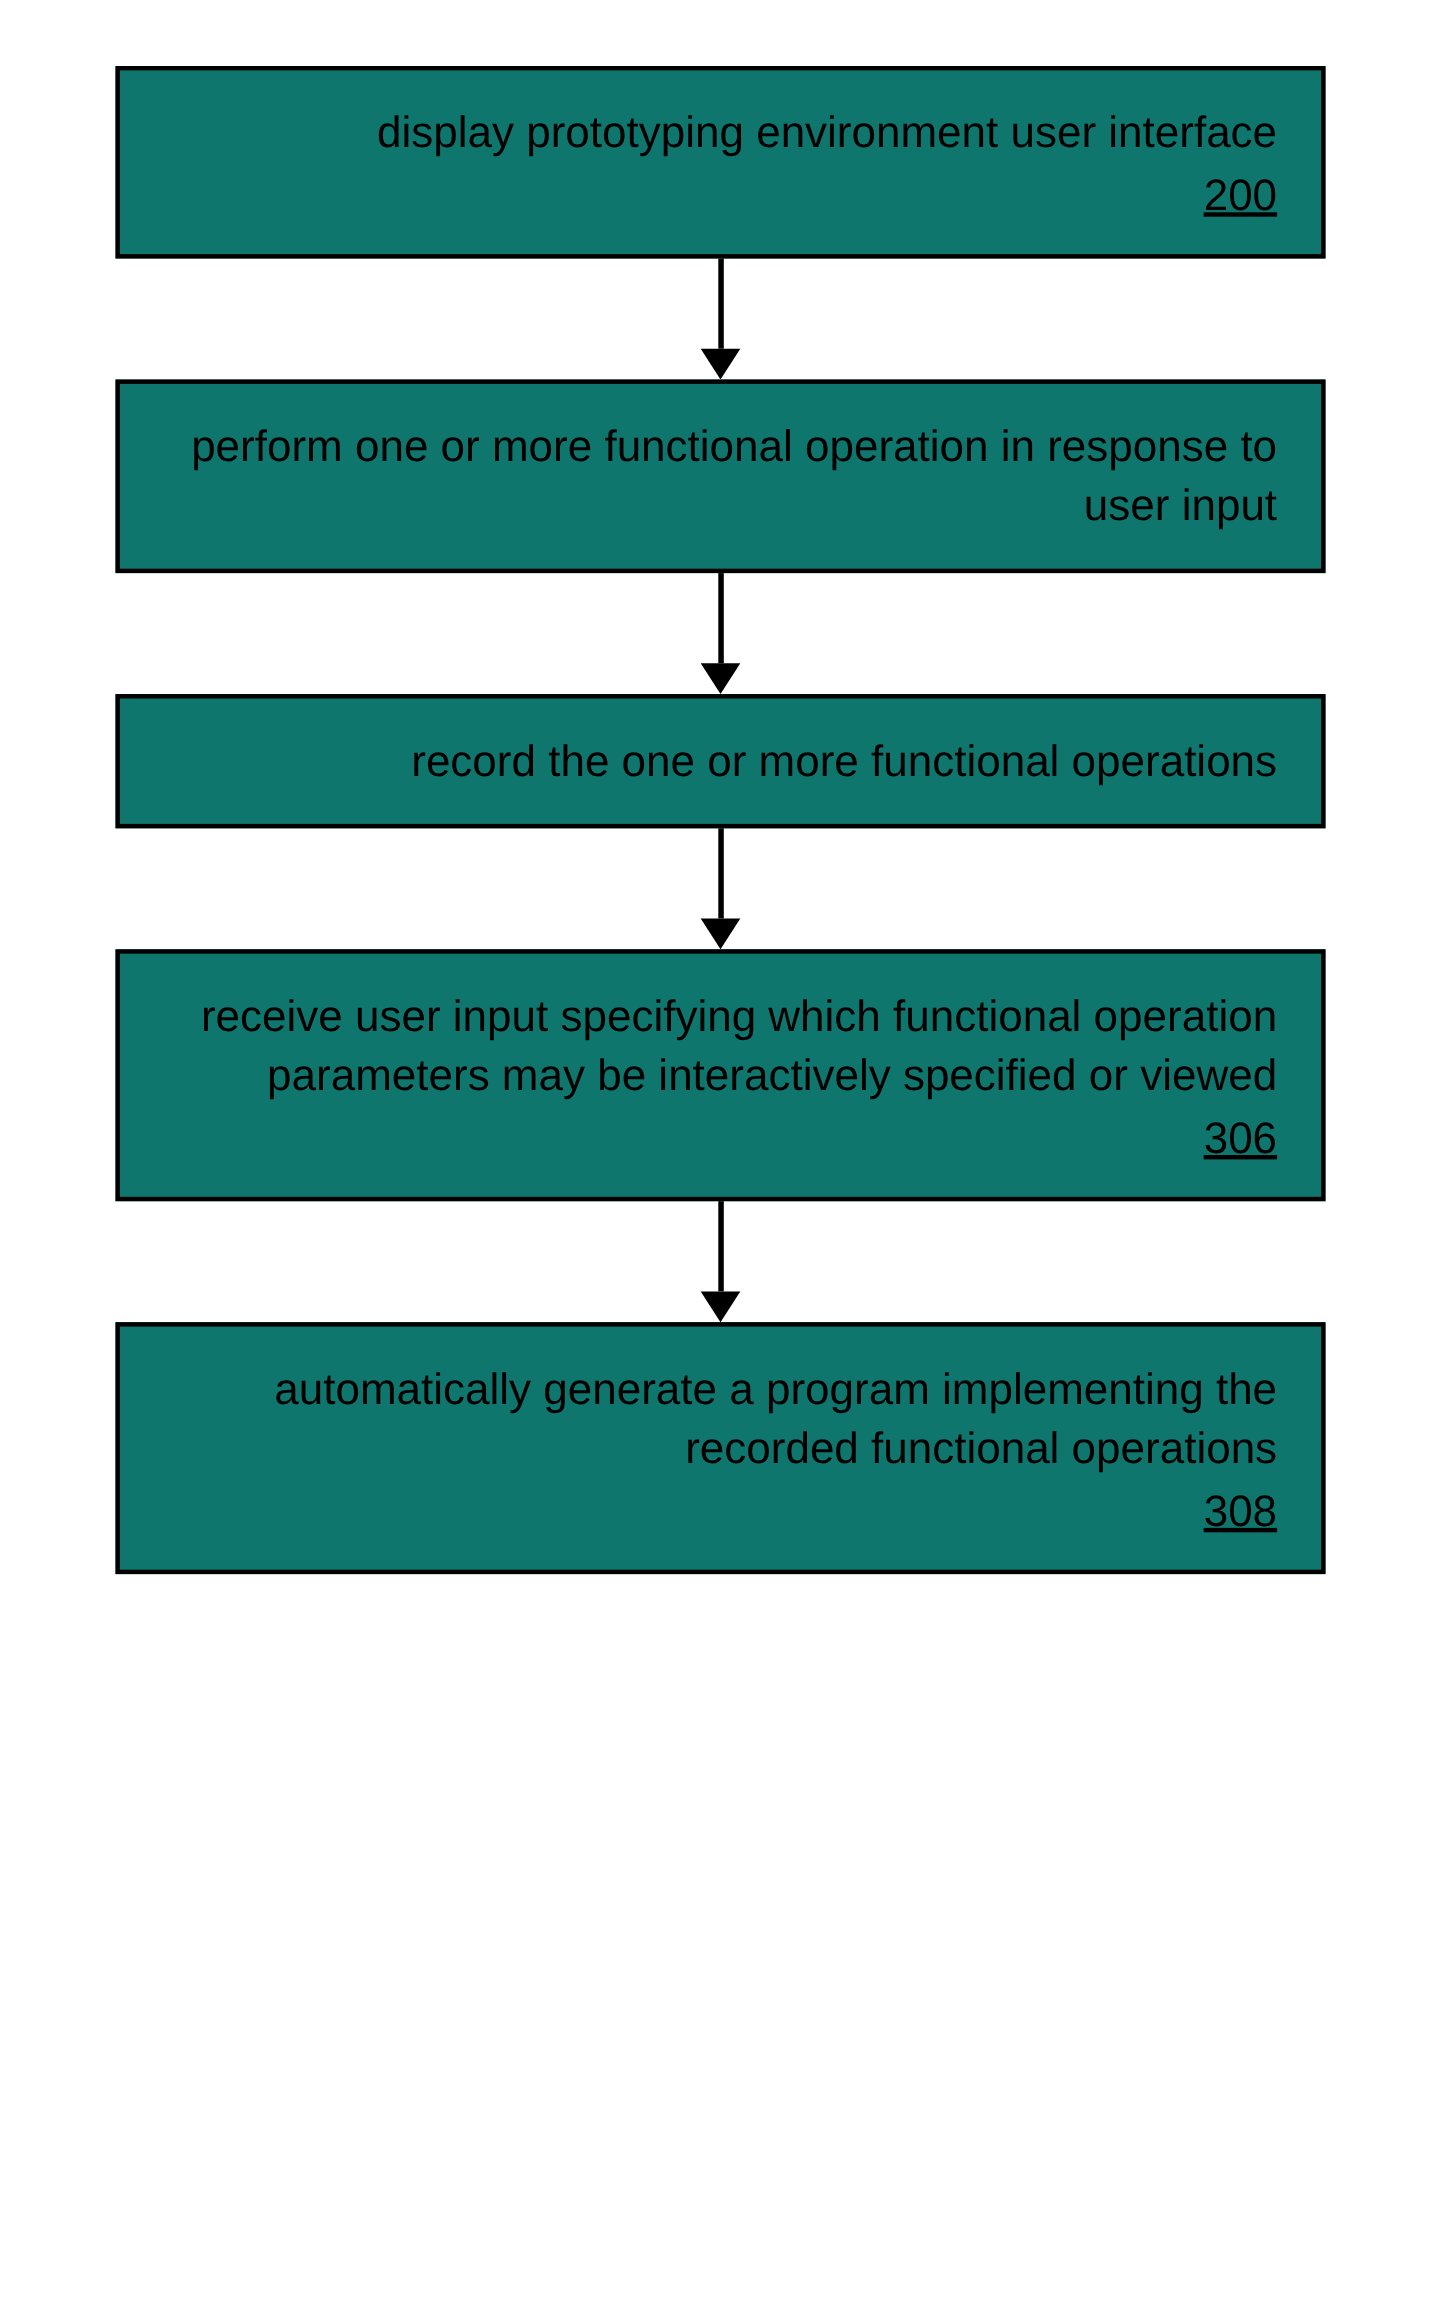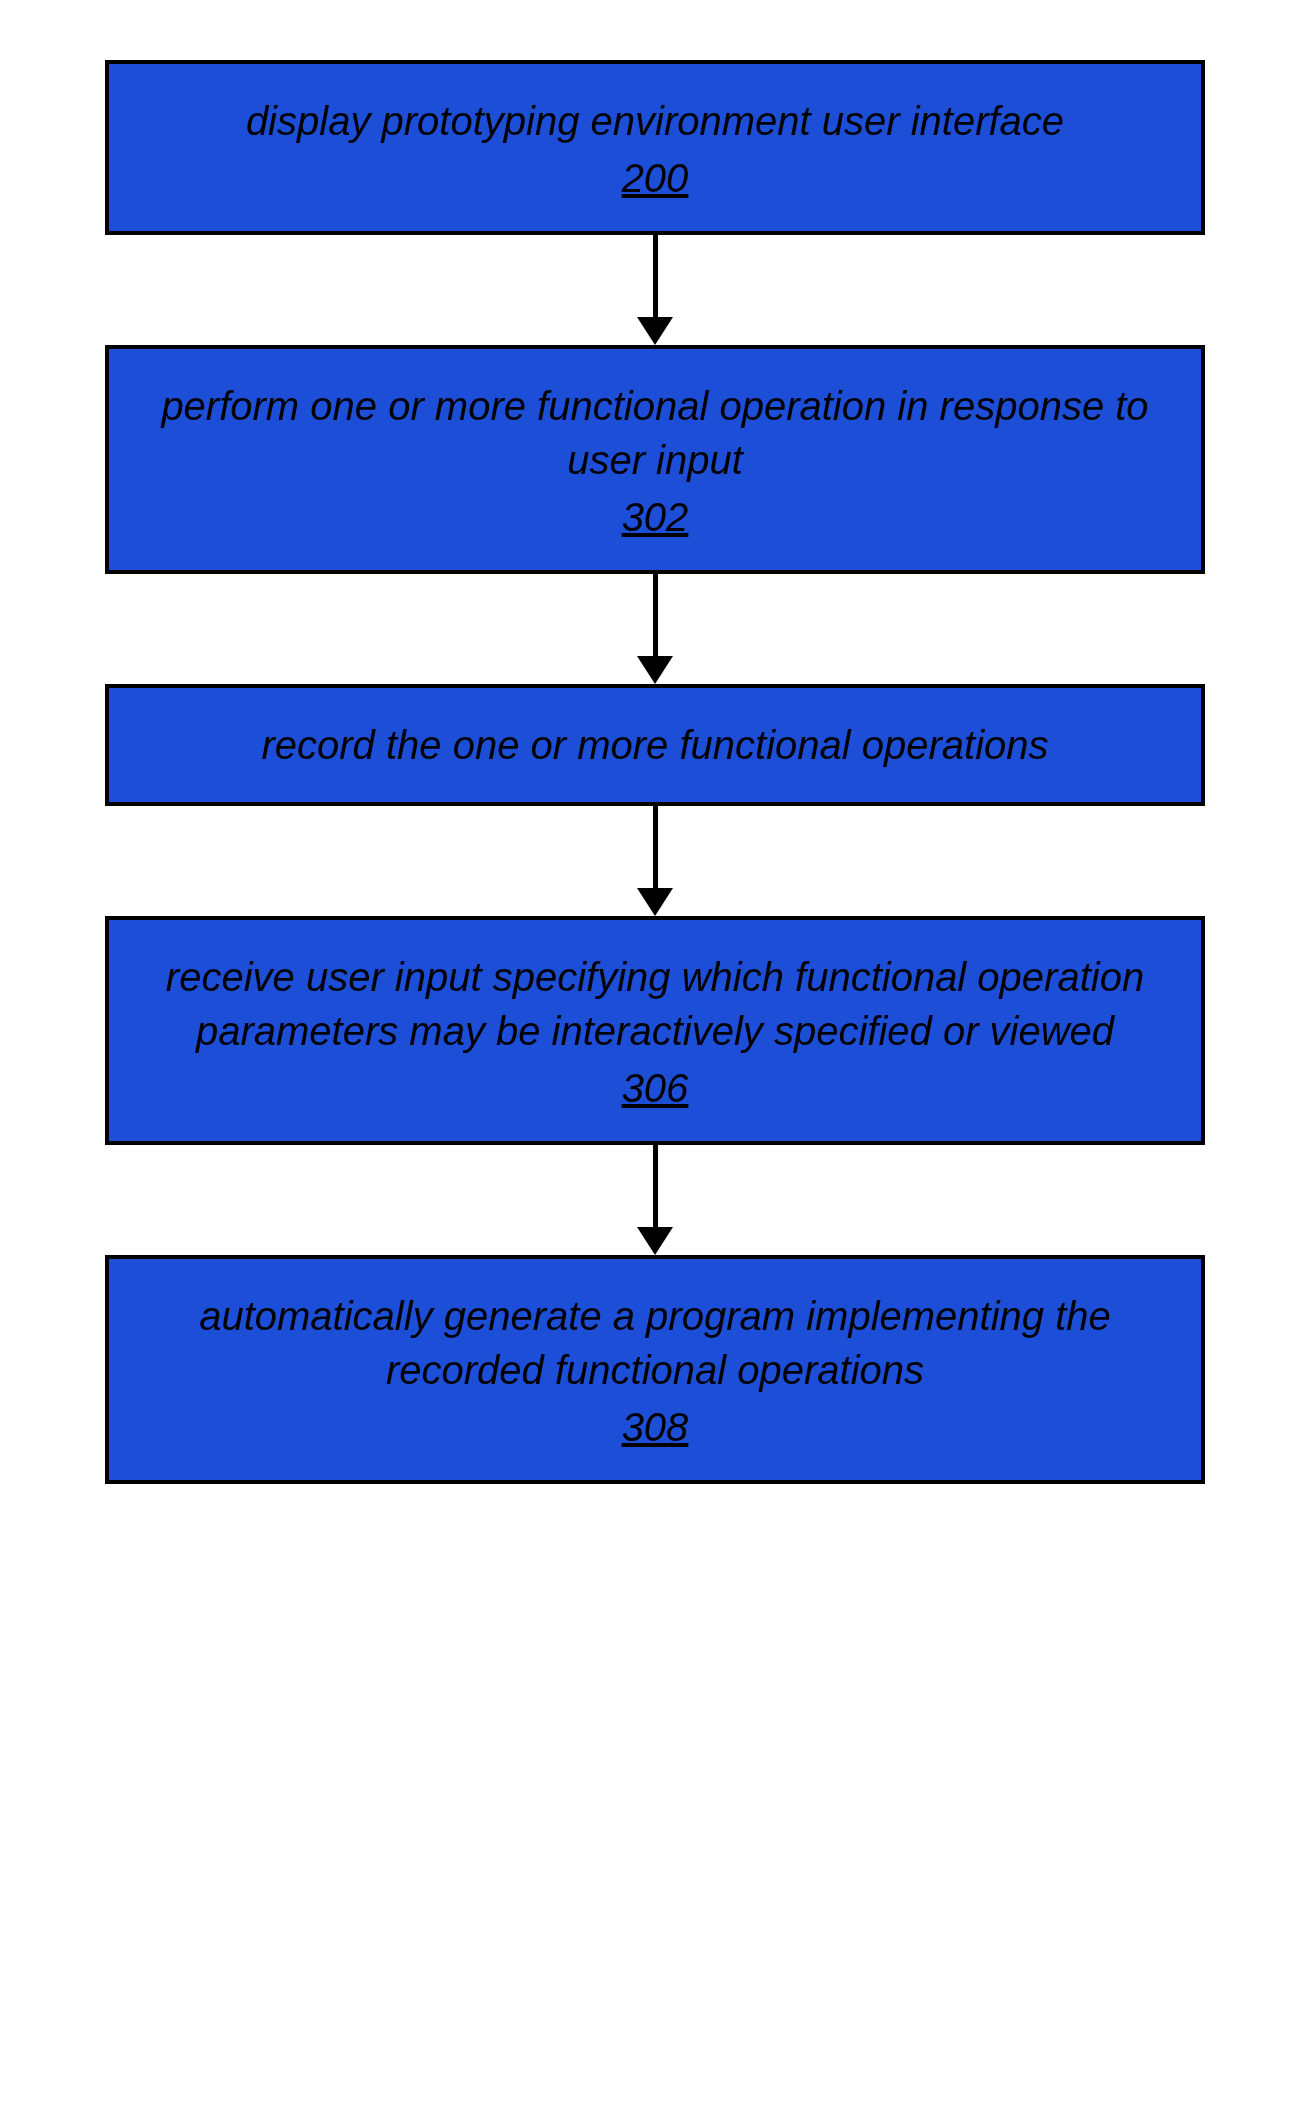--- a/index.html
+++ b/index.html
@@ -21,10 +21,9 @@
       border: 4px solid black;
       width: 100%;
       padding: 30px 40px;
-      text-align: center;
+      text-align: right;
       box-sizing: border-box;
-      background: #1d4ed8;
-      font-style: italic;
+      background: #0f766e;
     }
     .box-text {
       font-size: 40px;

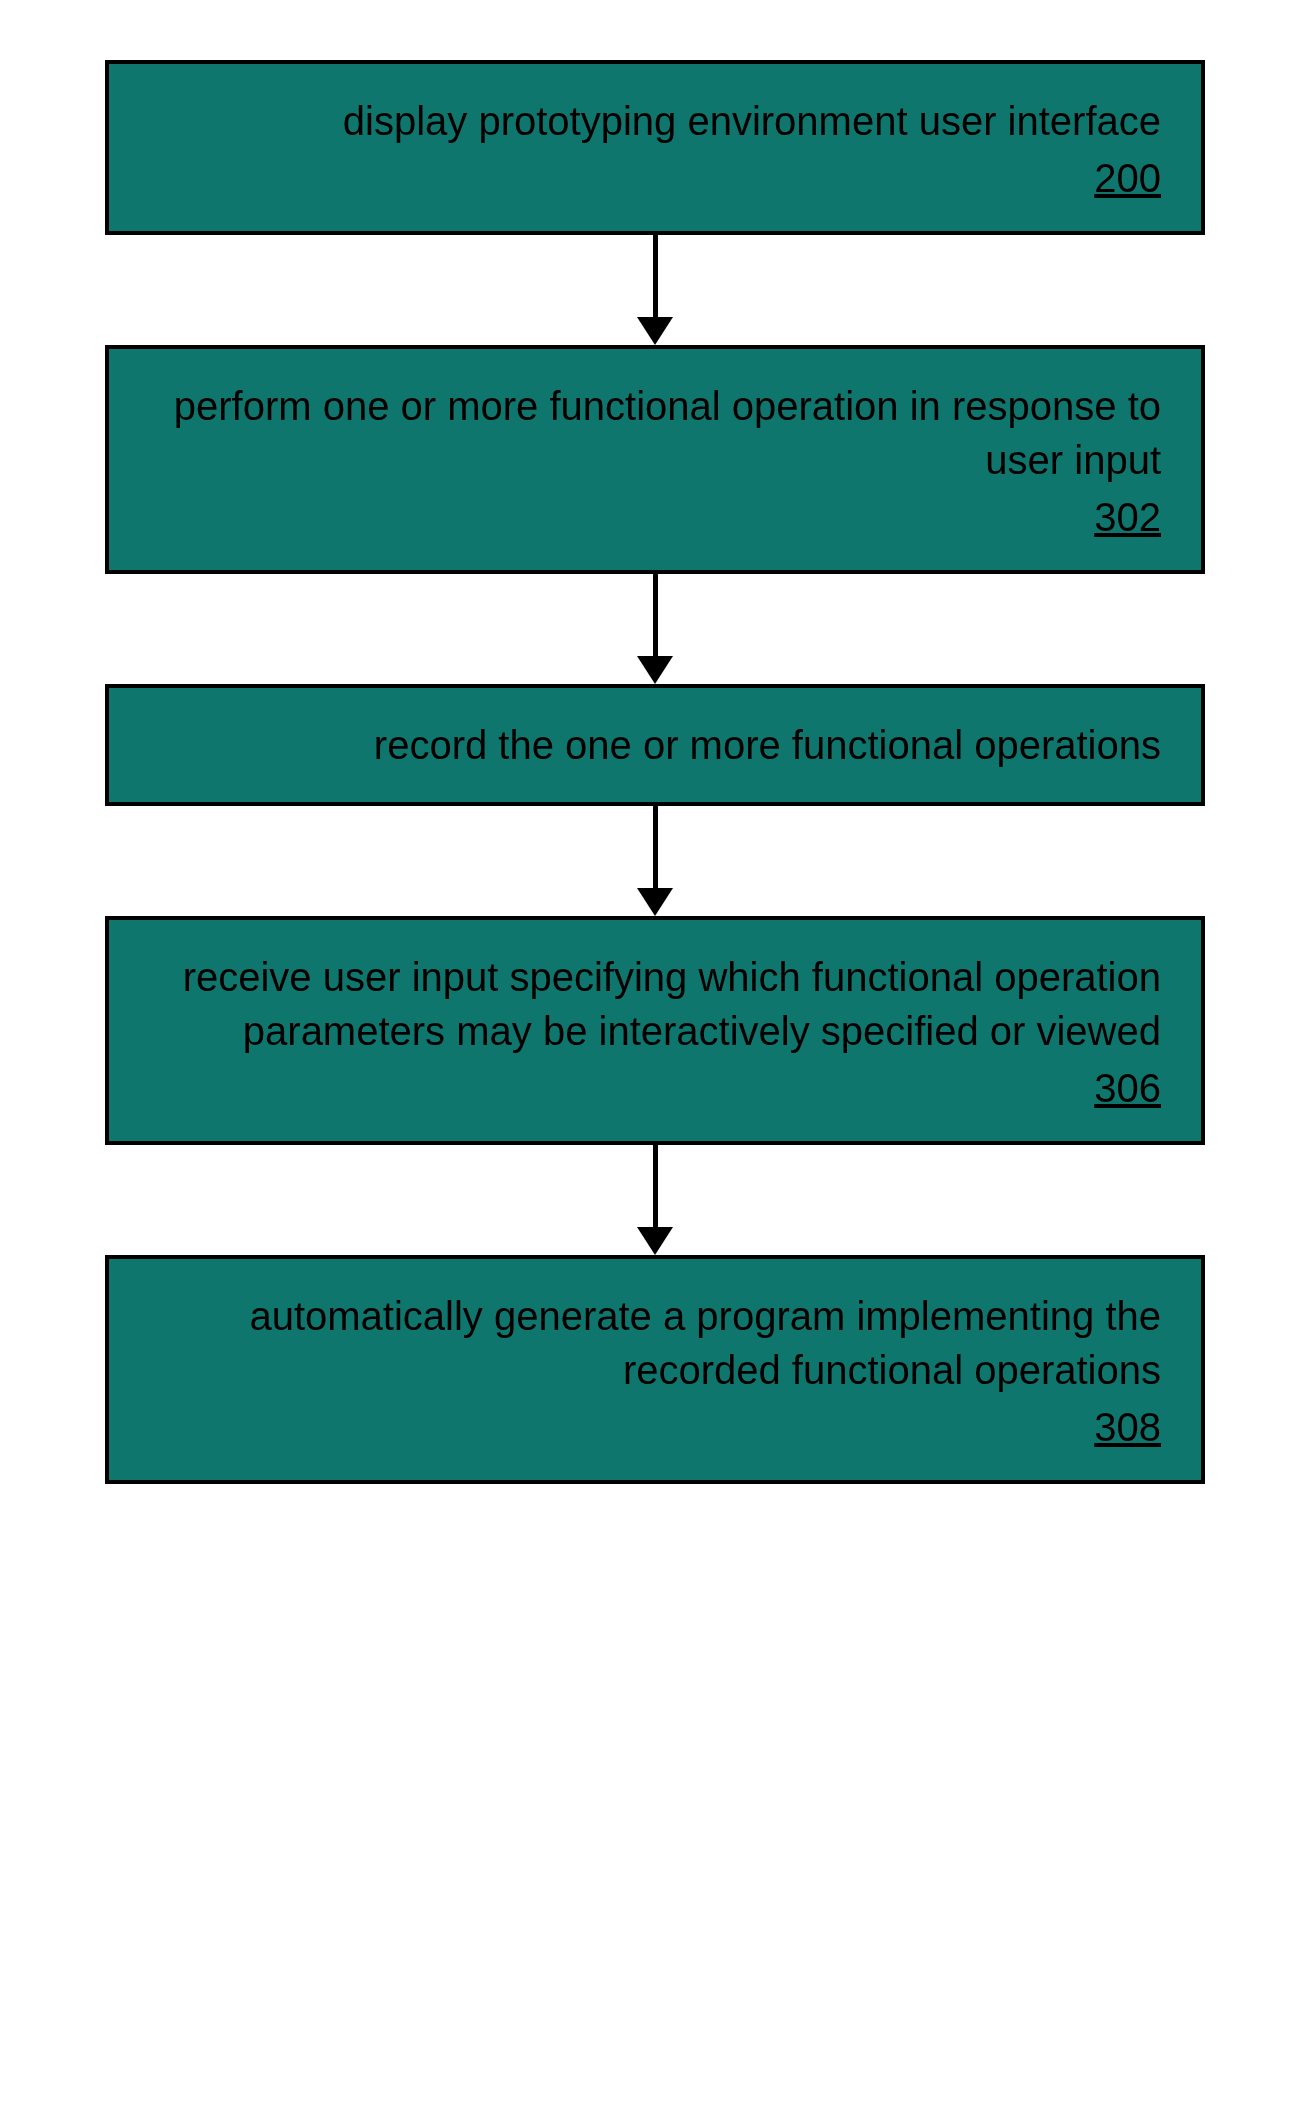--- a/index.html
+++ b/index.html
@@ -72,7 +72,6 @@
 
   <div class="box">
     <div class="box-text">perform one or more functional operation in response to user input</div>
-    <span class="box-number">302</span>
   </div>
 
   <div class="arrow">

